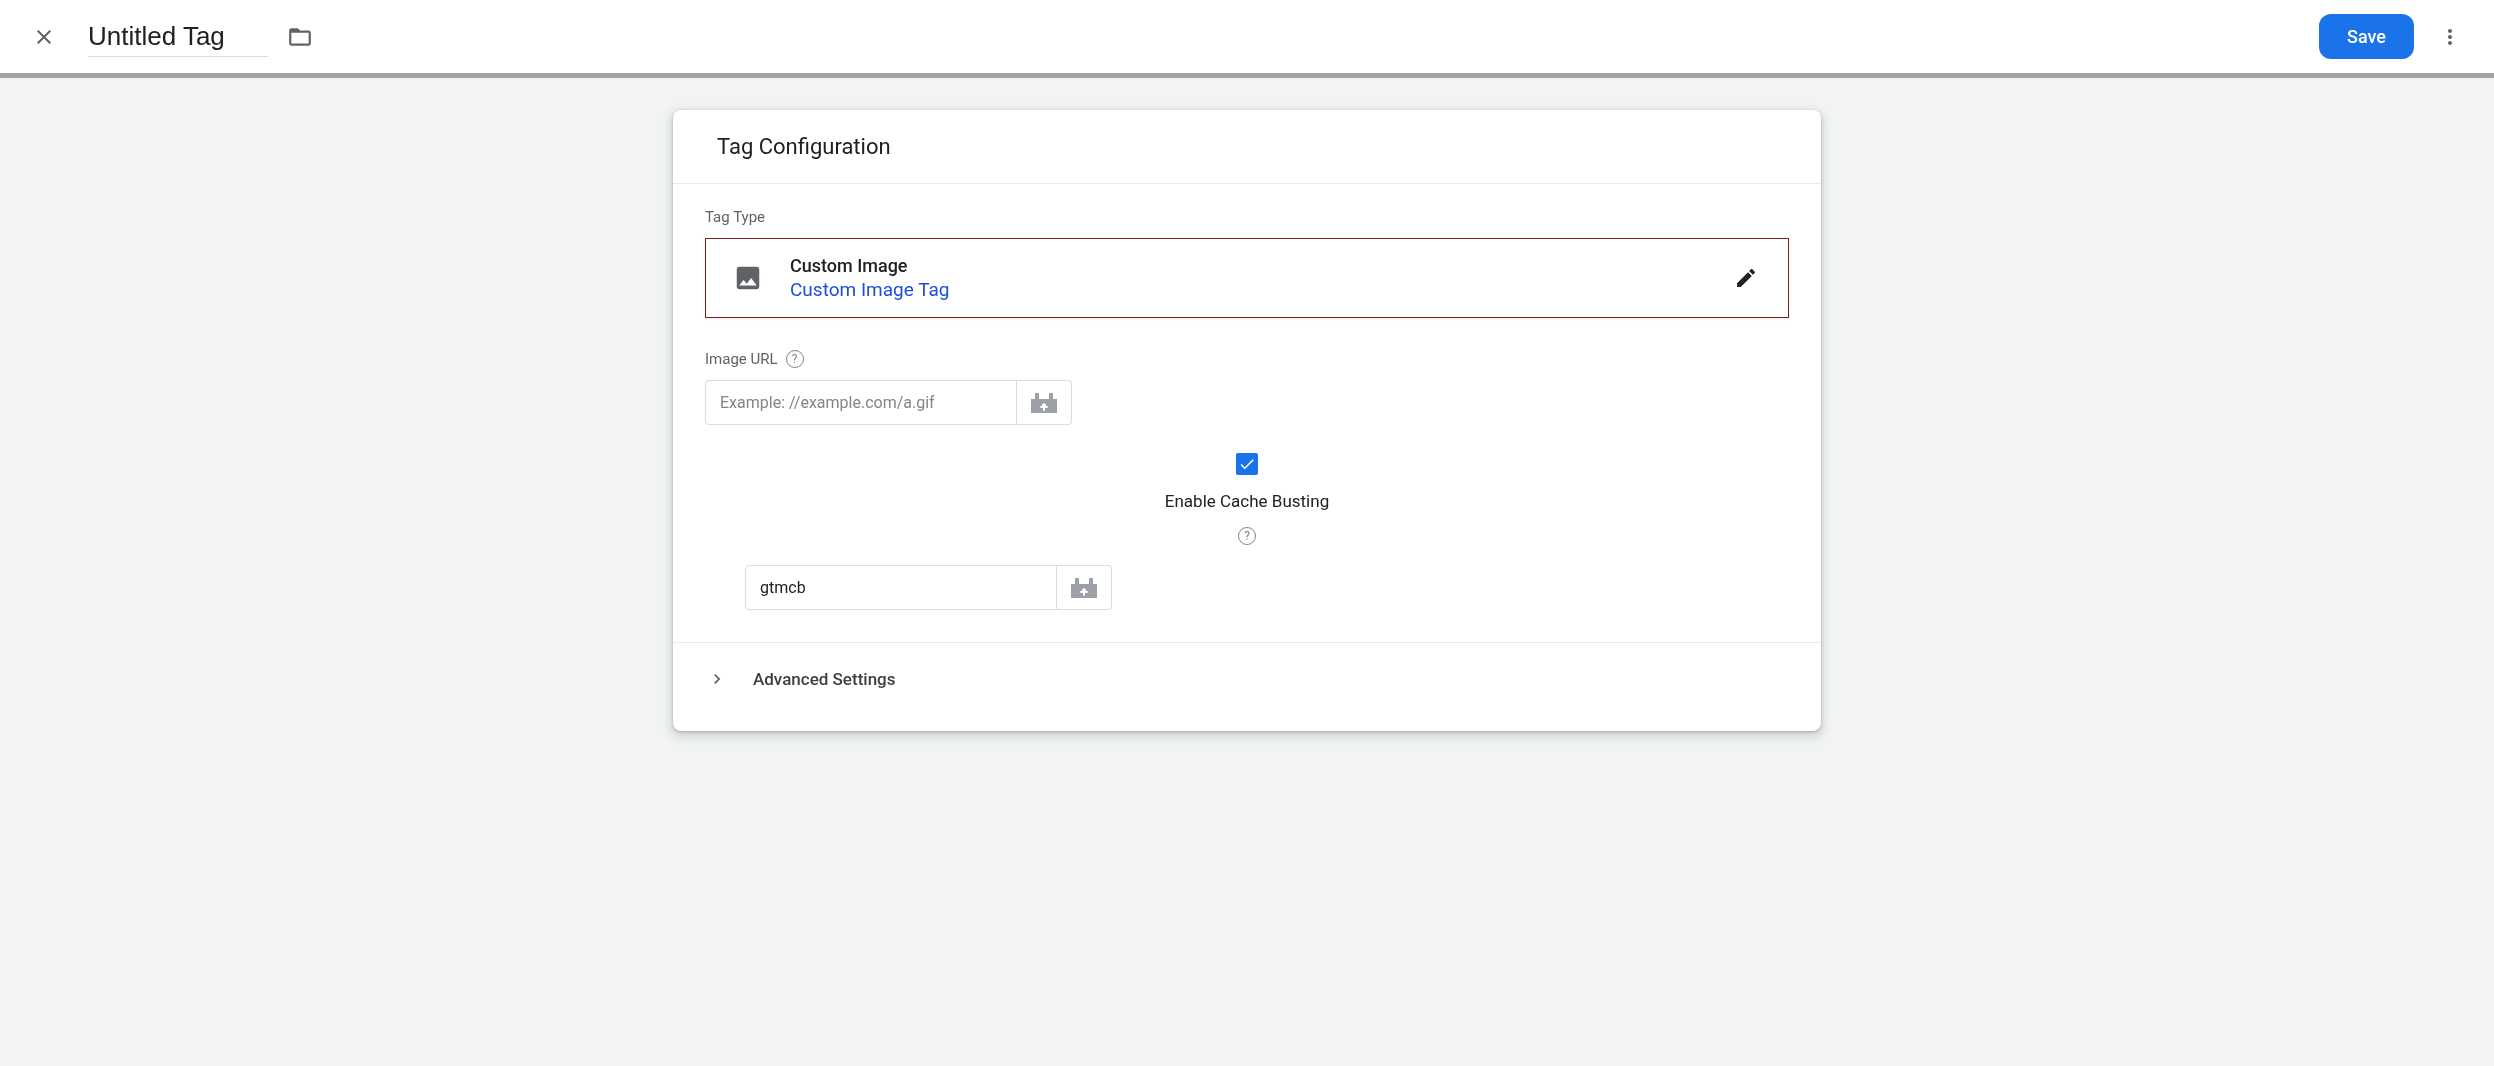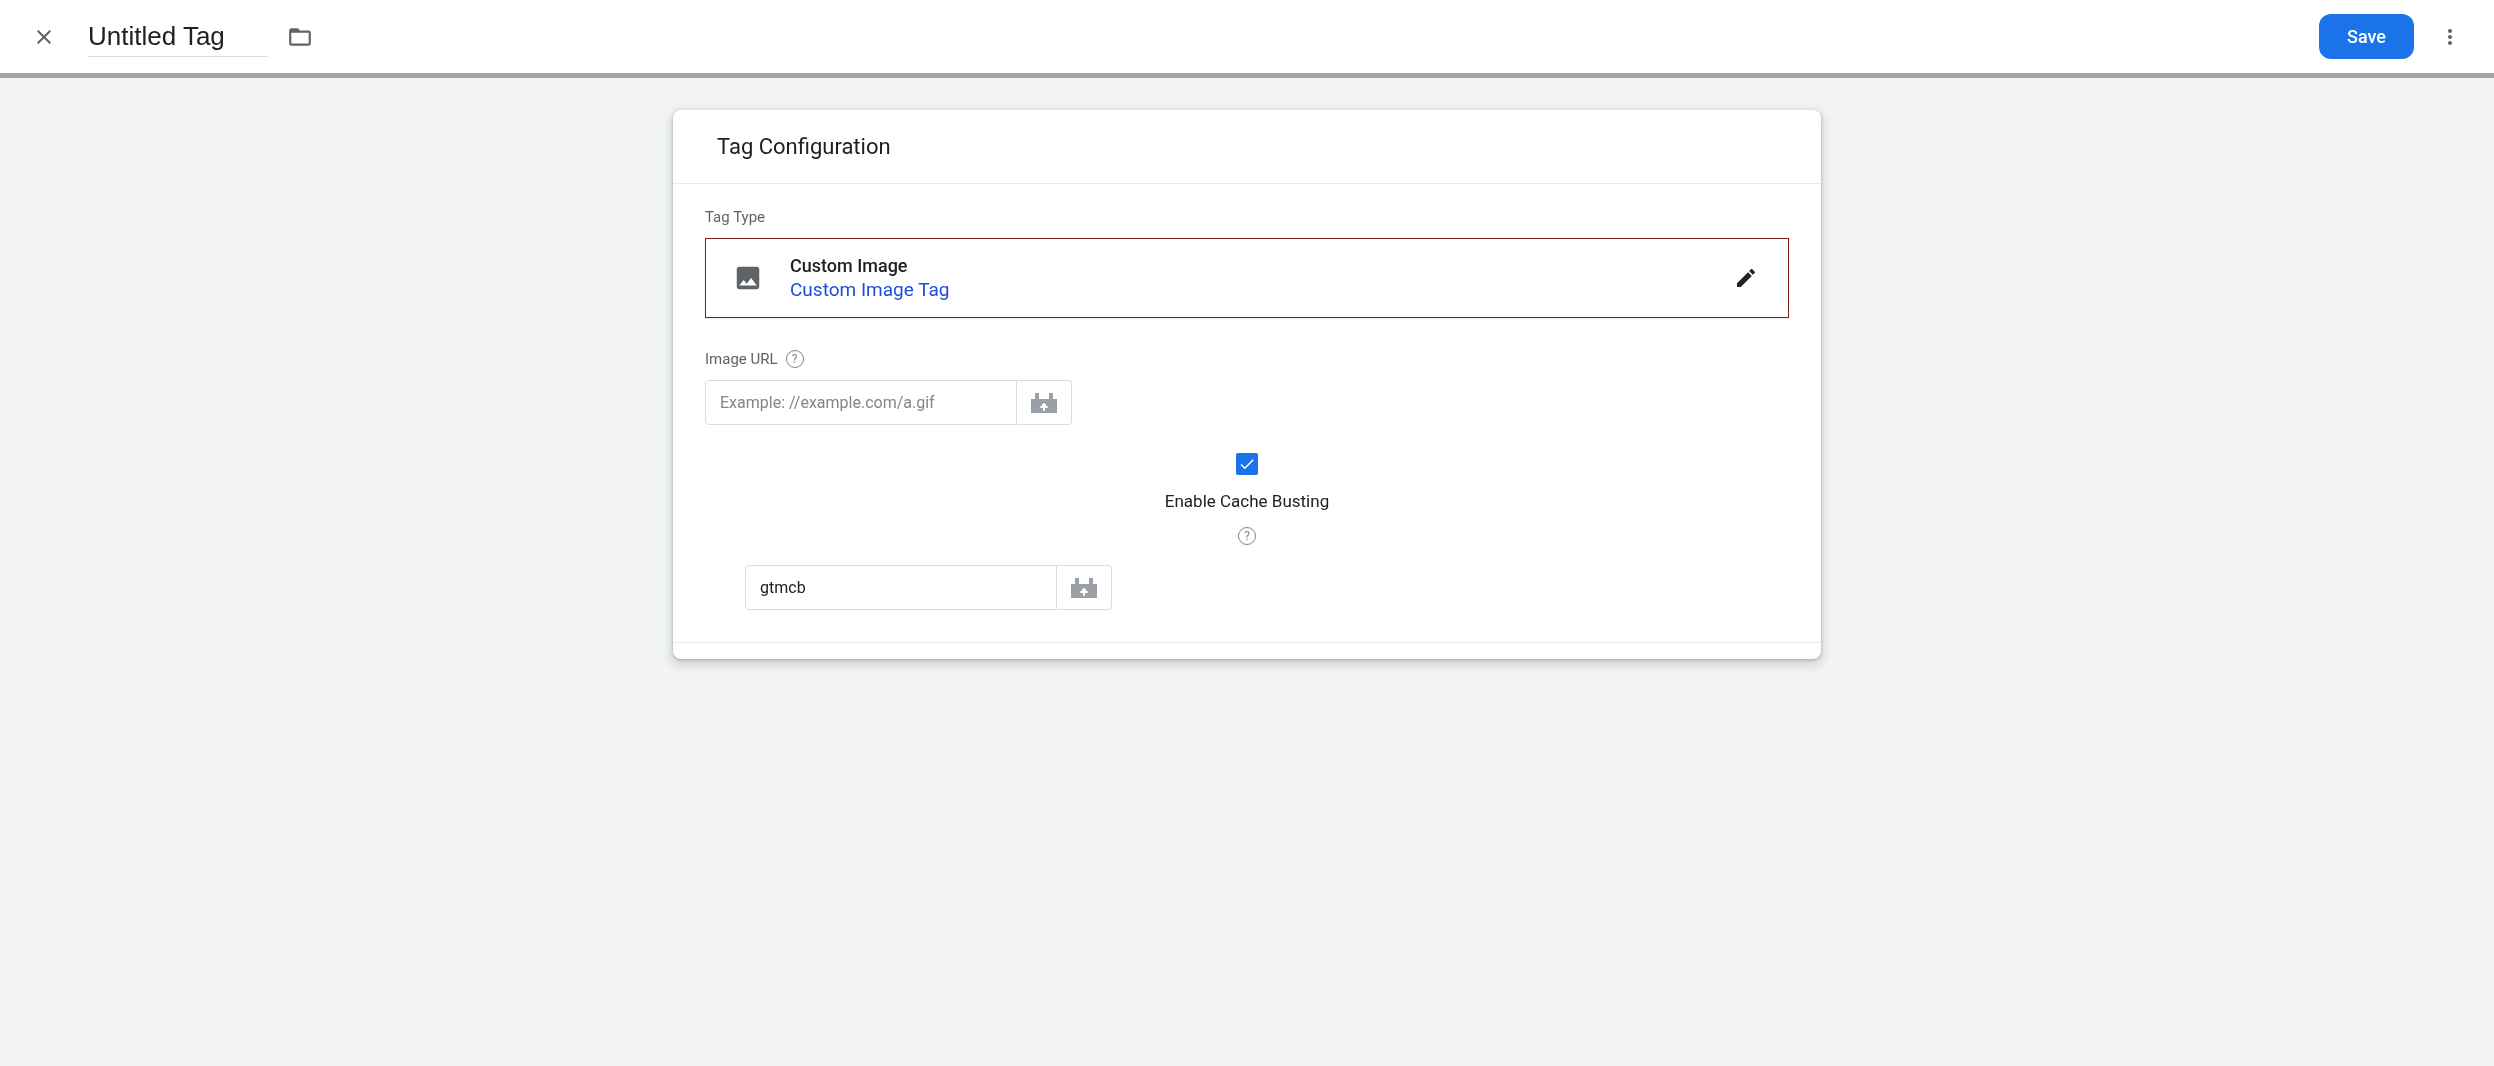--- a/index.html
+++ b/index.html
@@ -338,6 +338,14 @@
 
       <div class="divider"></div>
 
+      <div class="advanced-row">
+        <div class="chevron">
+          <svg width="20" height="20" viewBox="0 0 24 24">
+              <path fill="currentColor" d="M10 6L8.59 7.41 13.17 12l-4.58 4.59L10 18l6-6z"></path>
+            </svg>
+        </div>
+        <span class="advanced-label">Advanced Settings</span>
+      </div>
     </div>
   </div>
 </div>

